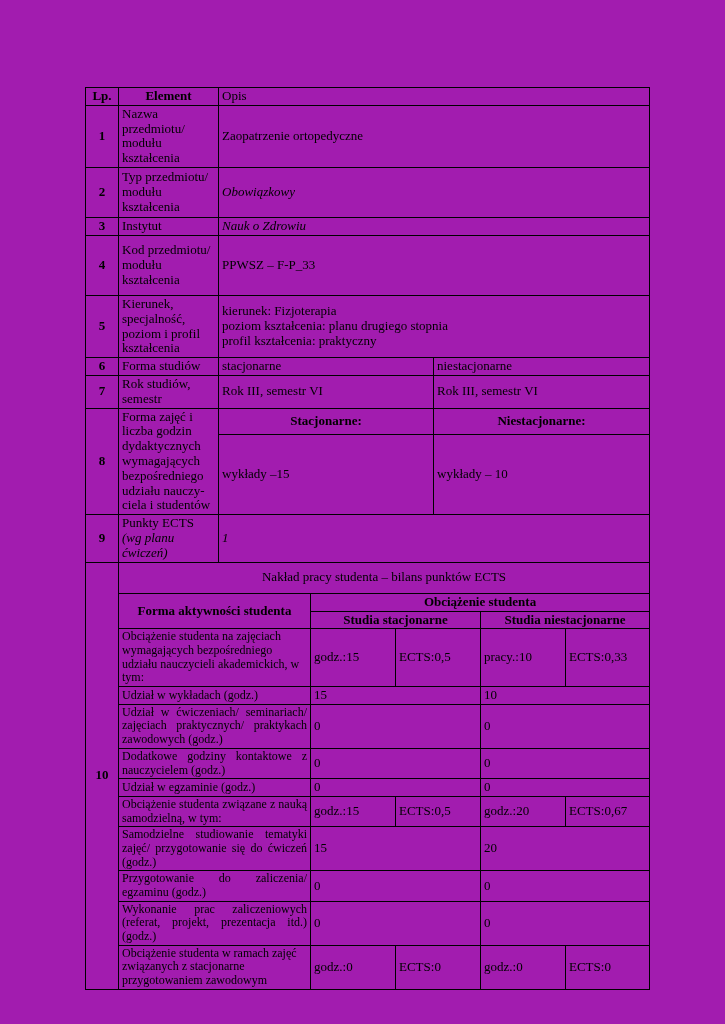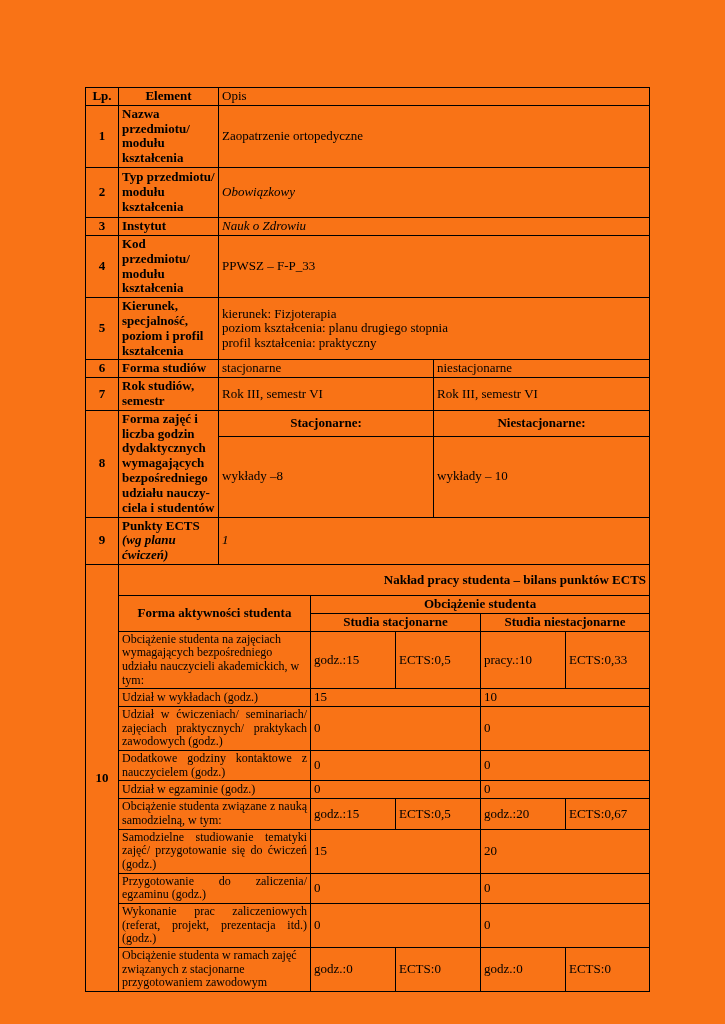--- a/index.html
+++ b/index.html
@@ -5,7 +5,7 @@
   html,body{margin:0;padding:0}
   body{width:725px;height:1024px;background:#ffffff;color:#000;
        font-family:"Liberation Serif","DejaVu Serif",serif;font-size:13px;line-height:1.14}
-  .page{position:relative;width:725px;height:1024px;overflow:hidden;background:#f97316}
+  .page{position:relative;width:725px;height:1024px;overflow:hidden;background:#a21caf}
   table.doc{position:absolute;left:85px;top:87px;width:564px;border-collapse:collapse;table-layout:fixed}
   table.doc td{border:1px solid #000;padding:1px 3px;vertical-align:middle;overflow:hidden;word-wrap:break-word}
   .num{text-align:center;font-weight:bold;vertical-align:middle}

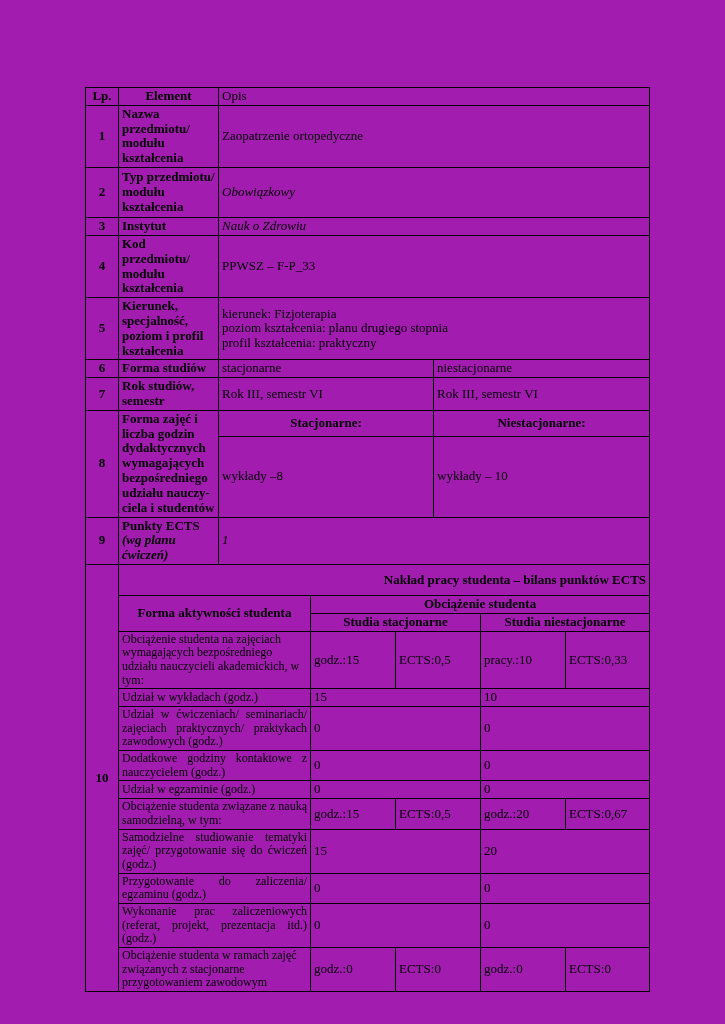--- a/index.html
+++ b/index.html
@@ -9,7 +9,7 @@
   table.doc{position:absolute;left:85px;top:87px;width:564px;border-collapse:collapse;table-layout:fixed}
   table.doc td{border:1px solid #000;padding:1px 3px;vertical-align:middle;overflow:hidden;word-wrap:break-word}
   .num{text-align:center;font-weight:bold;vertical-align:middle}
-  .lbl{font-weight:bold;vertical-align:top}
+  .lbl{font-weight:normal;vertical-align:top}
   .it{font-style:italic}
   .bold{font-weight:normal}
   .top{vertical-align:top}

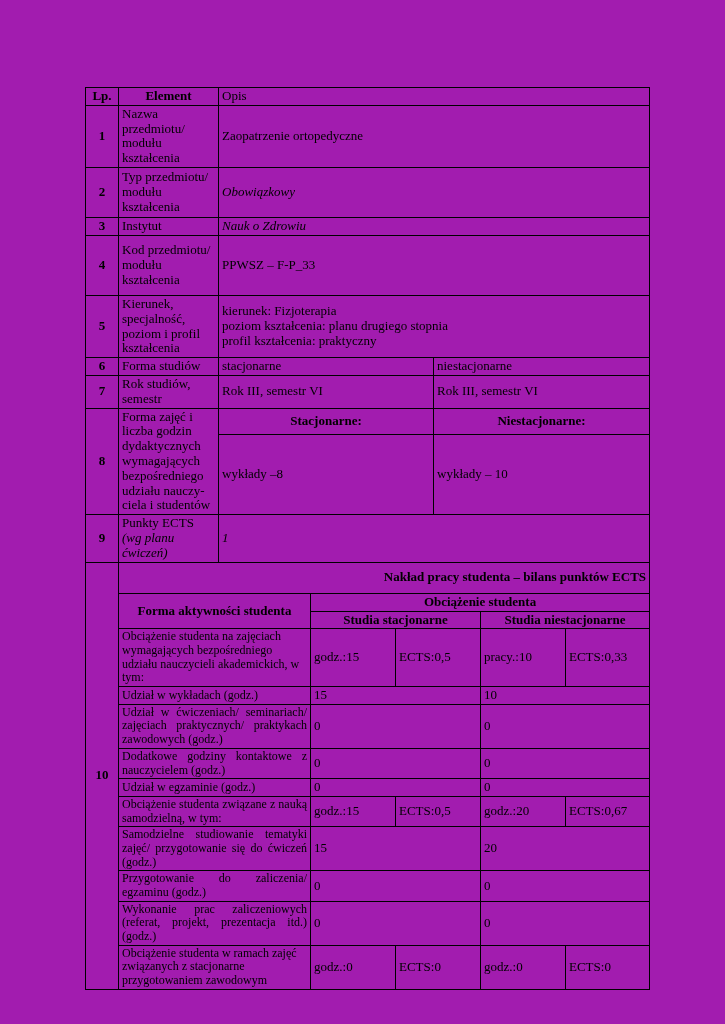--- a/index.html
+++ b/index.html
@@ -100,7 +100,7 @@
       <td colspan="3" class="subh">Niestacjonarne:</td>
     </tr>
     <tr class="h68">
-      <td colspan="3">wykłady –8</td>
+      <td colspan="3">wykłady –15</td>
       <td colspan="3">wykłady – 10</td>
     </tr>
 

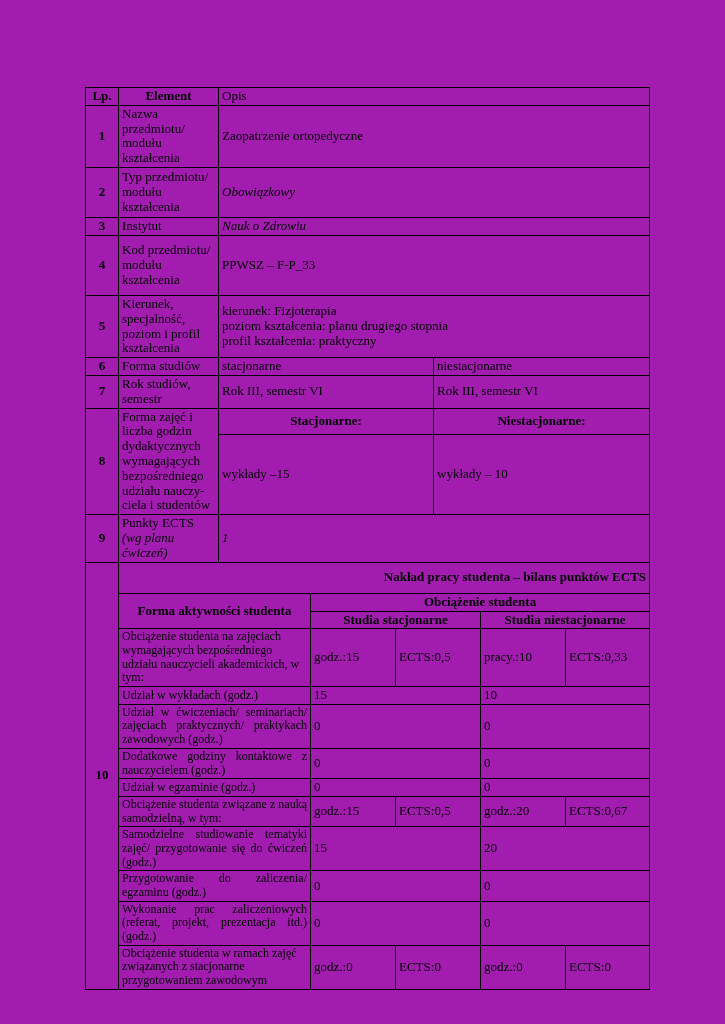--- a/index.html
+++ b/index.html
@@ -13,7 +13,7 @@
   .it{font-style:italic}
   .bold{font-weight:normal}
   .top{vertical-align:top}
-  .title{font-weight:bold;text-align:right;height:28px}
+  .title{font-weight:normal;text-align:center;height:28px}
   .subh{font-weight:bold;text-align:center;vertical-align:middle}
   .slbl{vertical-align:top;font-size:12px;padding:1px 2px 1px 3px}
   .jus{text-align:justify}

